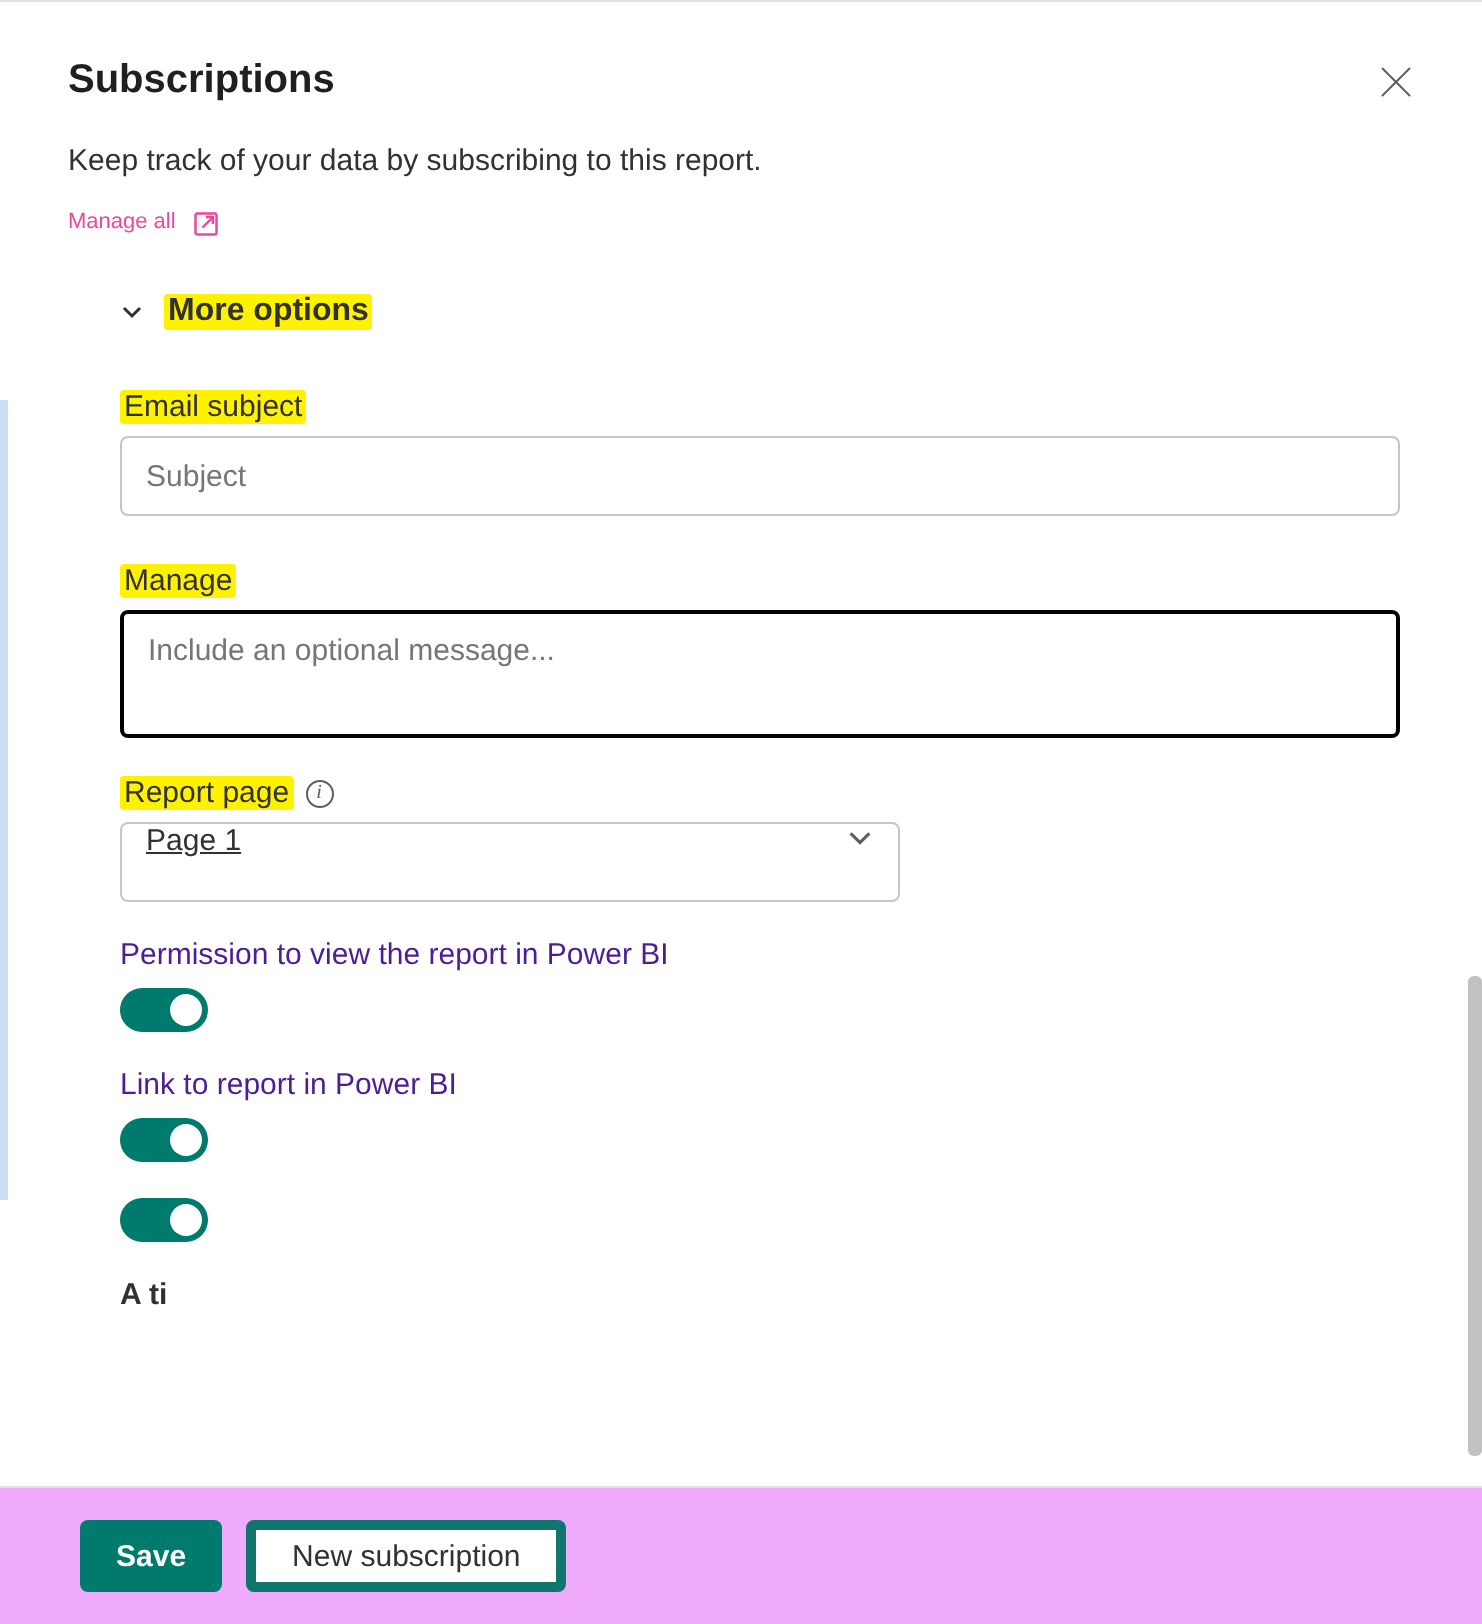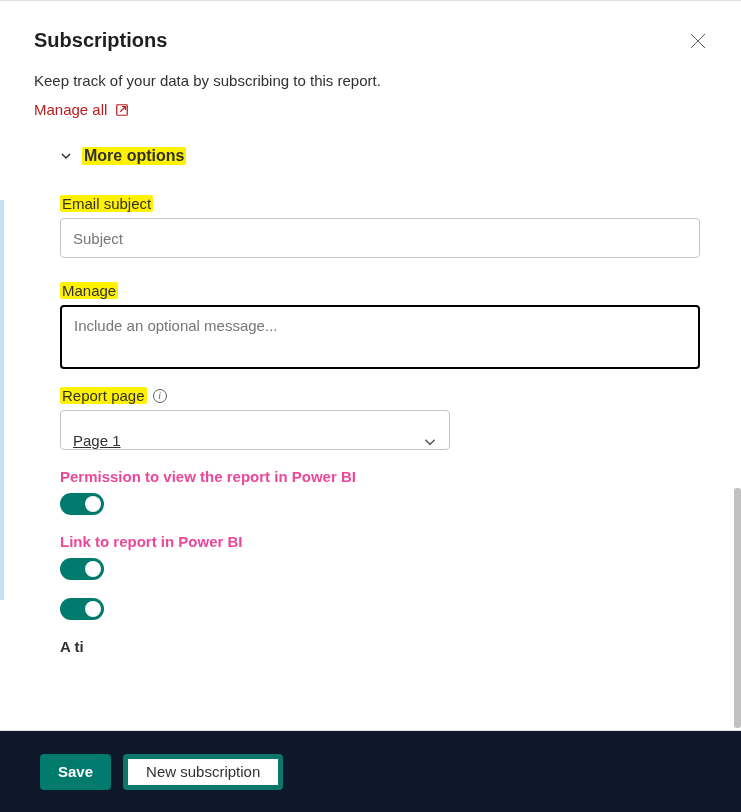--- a/index.html
+++ b/index.html
@@ -41,10 +41,9 @@
       margin-bottom: 12px;
     }
     .manage-link {
-      color: #b91c1c;
-      font-size: 15px;
+      color: #ec4899;
+      font-size: 11px;
       display: inline-flex;
-      align-items: center;
       gap: 8px;
       cursor: pointer;
     }

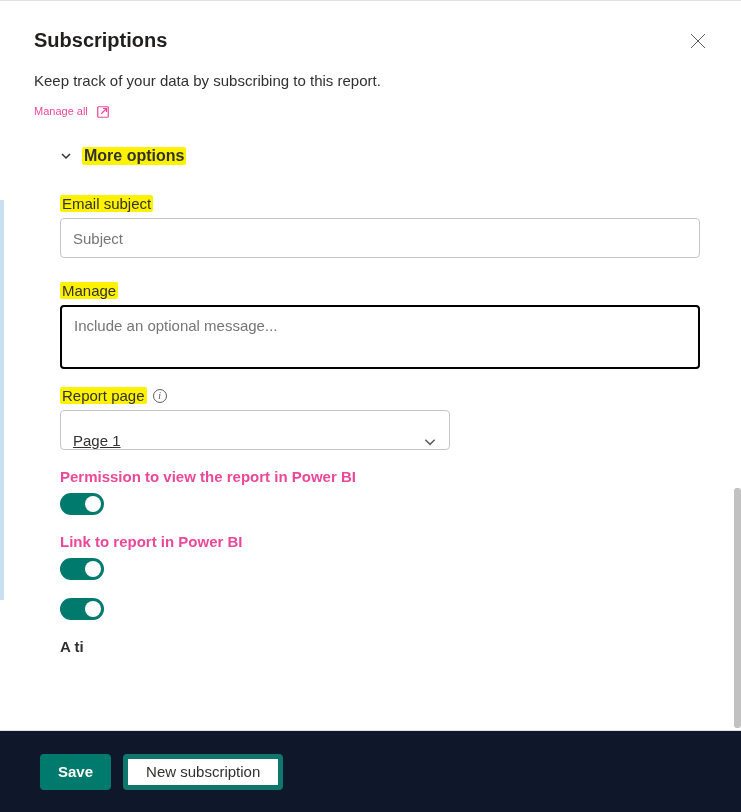--- a/index.html
+++ b/index.html
@@ -110,7 +110,7 @@
       border-radius: 4px;
       padding: 0 12px;
       display: flex;
-      align-items: flex-end;
+      align-items: flex-start;
       justify-content: space-between;
       cursor: pointer;
       font-size: 15px;

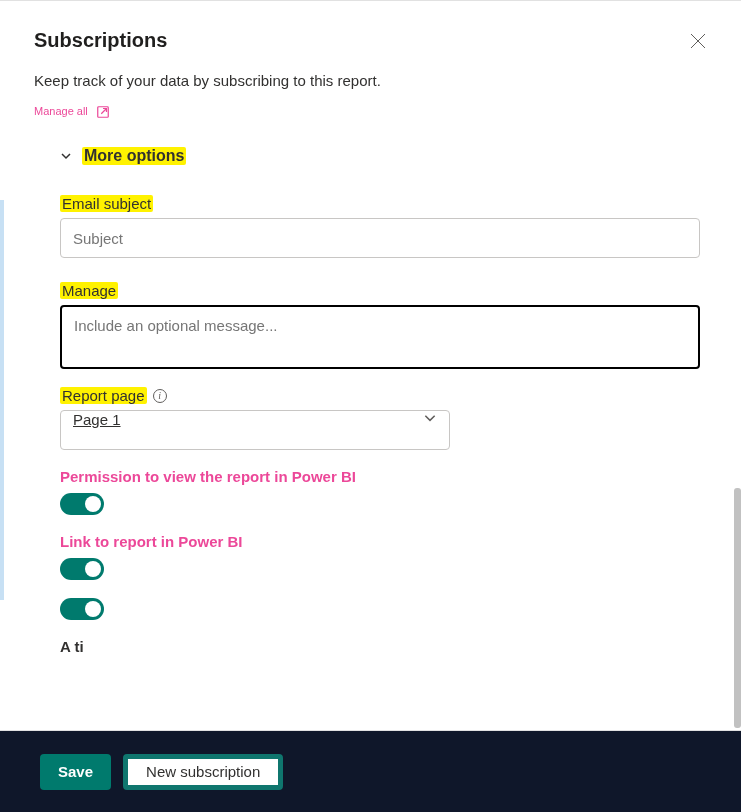--- a/index.html
+++ b/index.html
@@ -119,8 +119,8 @@
     .toggle-group { margin-top: 18px; }
     .toggle-label {
       font-size: 15px;
-      font-weight: 700;
-      color: #ec4899;
+      font-weight: 400;
+      color: #4c1d95;
       margin-bottom: 8px;
     }
     .toggle {

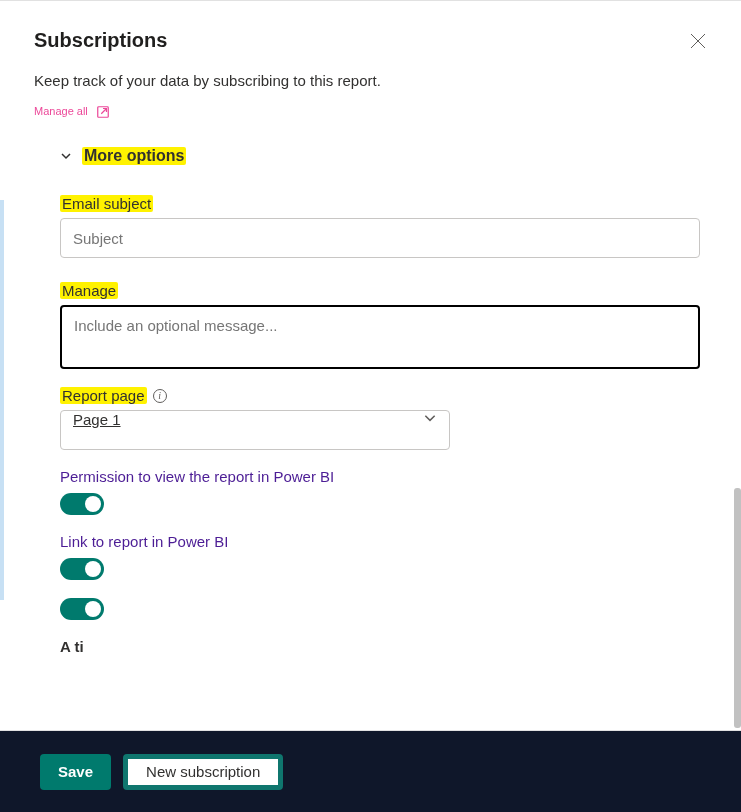--- a/index.html
+++ b/index.html
@@ -143,13 +143,13 @@
     .footer {
       position: absolute;
       bottom: 0; left: 0; right: 0;
-      height: 82px;
+      height: 69px;
       border-top: 1px solid #e1e1e1;
       display: flex;
       align-items: center;
       padding: 0 40px;
       gap: 12px;
-      background: #0f172a;
+      background: #f0abfc;
     }
     .btn {
       height: 36px;

